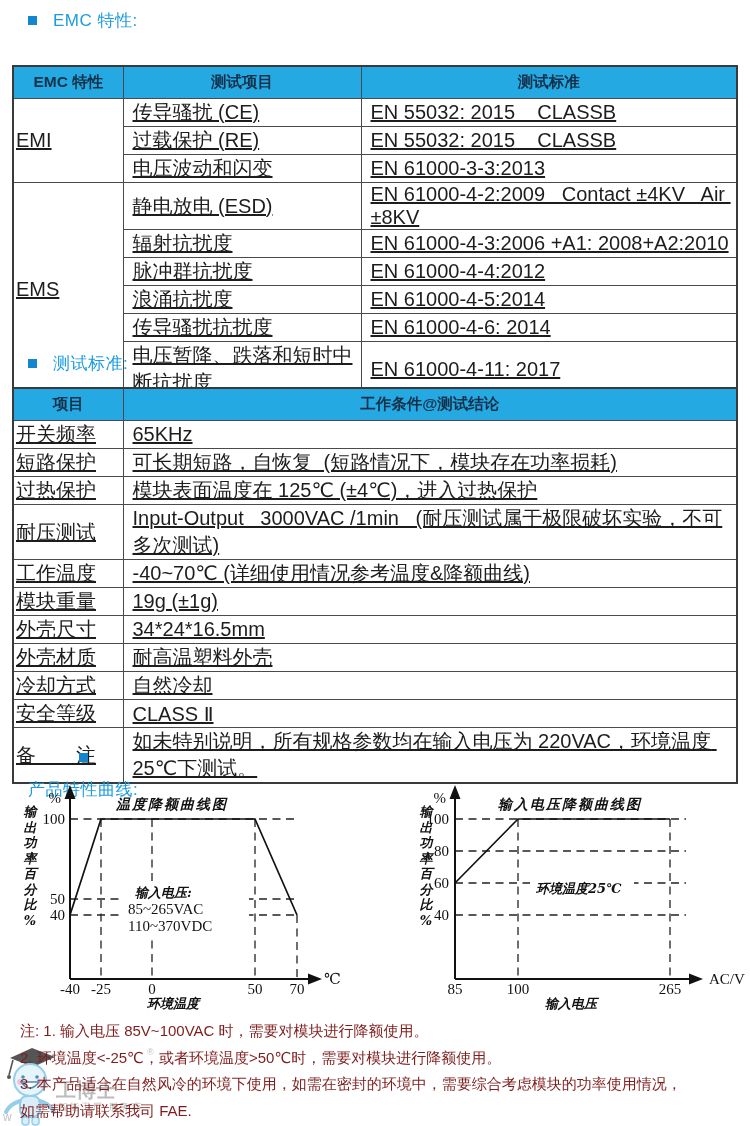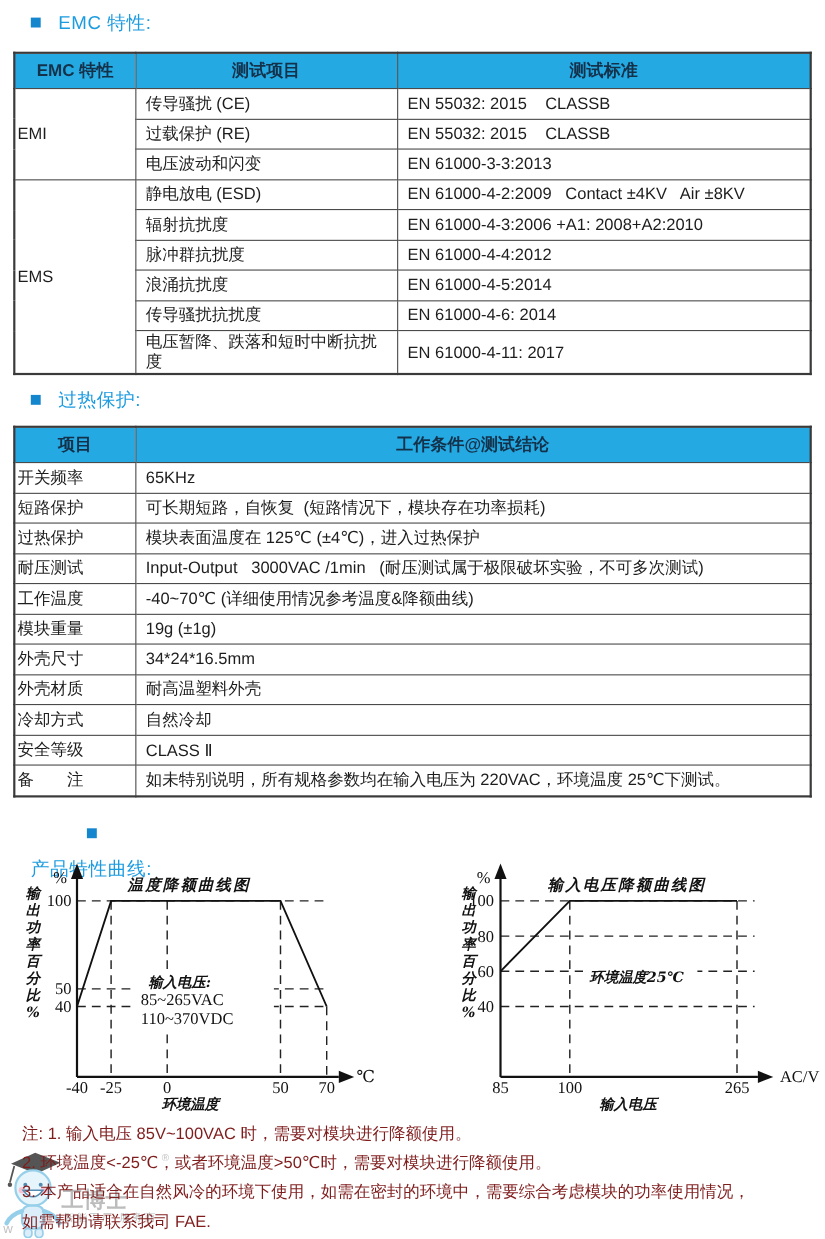--- a/index.html
+++ b/index.html
@@ -17,7 +17,7 @@
   
   table{position:absolute;left:12px;width:726px;border-collapse:collapse;table-layout:fixed;
         border:2px solid #3a3a3a;}
-  #table-emc{top:47px;}
+  #table-emc{top:65px;}
   #table-general{top:387px;}
   th,td{border:1.4px solid #4a4a4a;white-space:pre-wrap;overflow:hidden;}
   th{background:#25A9E3;color:#14314A;height:29px;font-size:15.5px;font-weight:bold;text-align:center;}

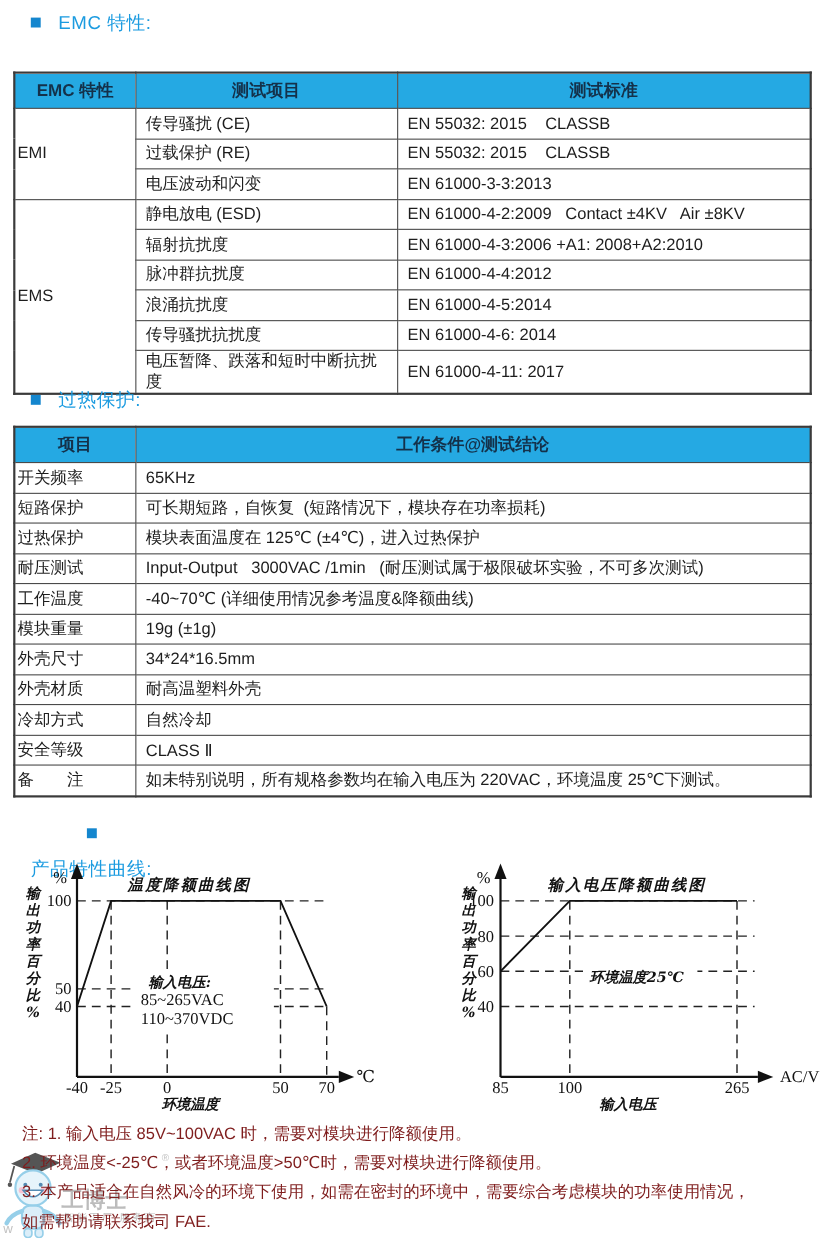--- a/index.html
+++ b/index.html
@@ -21,7 +21,7 @@
   #table-general{top:387px;}
   th,td{border:1.4px solid #4a4a4a;white-space:pre-wrap;overflow:hidden;}
   th{background:#25A9E3;color:#14314A;height:29px;font-size:15.5px;font-weight:bold;text-align:center;}
-  td{height:26.5px;font-size:15px;padding:0 4px 0 9px;vertical-align:middle;}
+  td{height:26.5px;font-size:20px;padding:0 4px 0 9px;vertical-align:middle;text-decoration:underline;}
   td.c{padding:0 2px;}
   col.w1{width:110px;} col.w2{width:238px;} col.w3{width:376px;} col.w4{width:614px;}
 

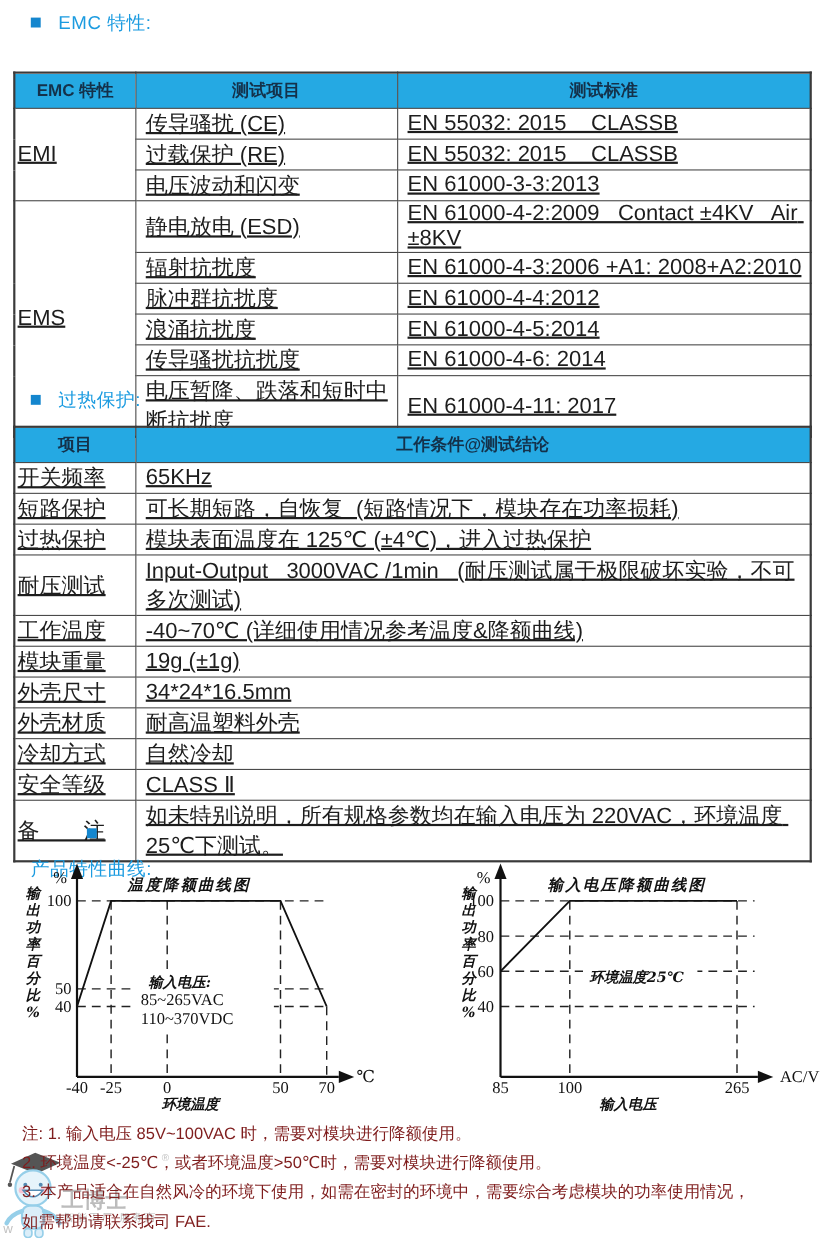--- a/index.html
+++ b/index.html
@@ -113,7 +113,7 @@
 
   <div class="heading" id="heading-general">
     <span class="bullet"></span>
-    <span>过热保护:</span>
+    <span>测试标准:</span>
   </div>
 
   <table id="table-general">

